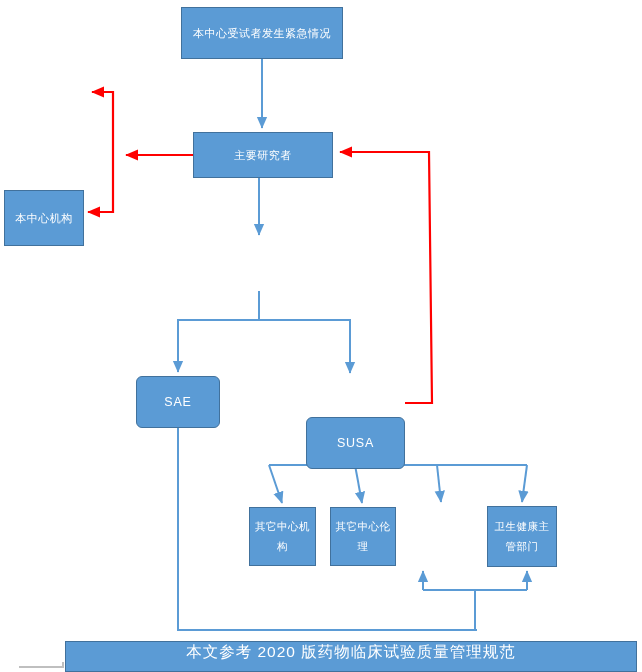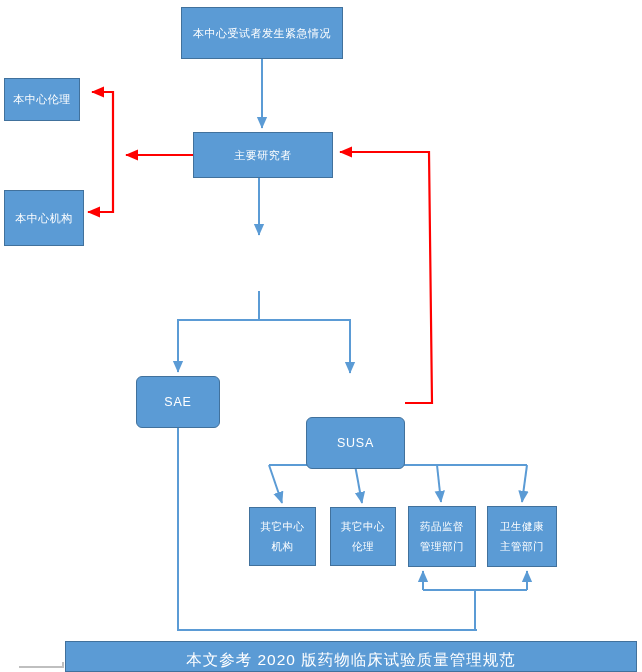--- a/index.html
+++ b/index.html
@@ -39,7 +39,7 @@
     line-height: 1.65;
     letter-spacing: 0.5px;
     z-index: 3;
-    padding: 8px;
+    padding: 2px;
   }
   .node.two-line {
     font-size: 10.5px;

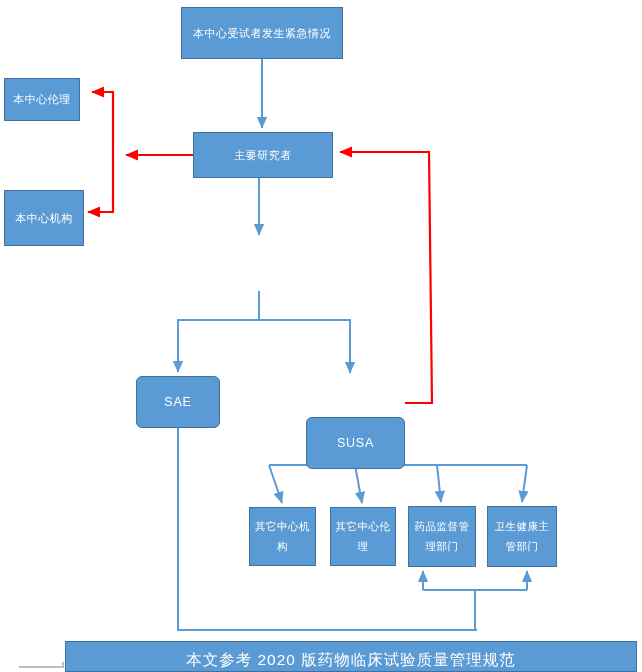--- a/index.html
+++ b/index.html
@@ -122,9 +122,6 @@
     <span>本中心受试者发生紧急情况</span>
   </div>
 
-  <div class="node" style="left:4px;top:78px;width:76px;height:43px;">
-    <span>本中心伦理</span>
-  </div>
 
   <div class="node" style="left:4px;top:190px;width:80px;height:56px;">
     <span>本中心机构</span>

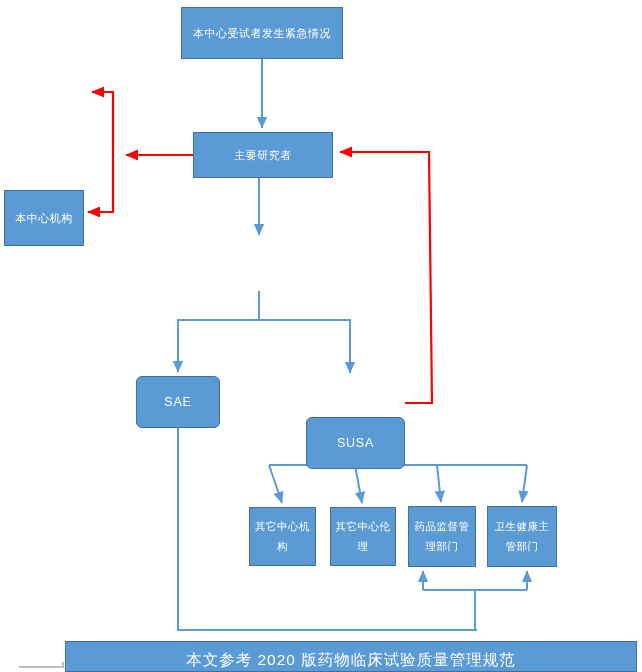--- a/index.html
+++ b/index.html
@@ -148,9 +148,6 @@
     <span>其它中心伦理</span>
   </div>
 
-  <div class="node two-line" style="left:408px;top:506px;width:68px;height:61px;">
-    <span>药品监督管理部门</span>
-  </div>
 
   <div class="node two-line" style="left:487px;top:506px;width:70px;height:61px;">
     <span>卫生健康主管部门</span>

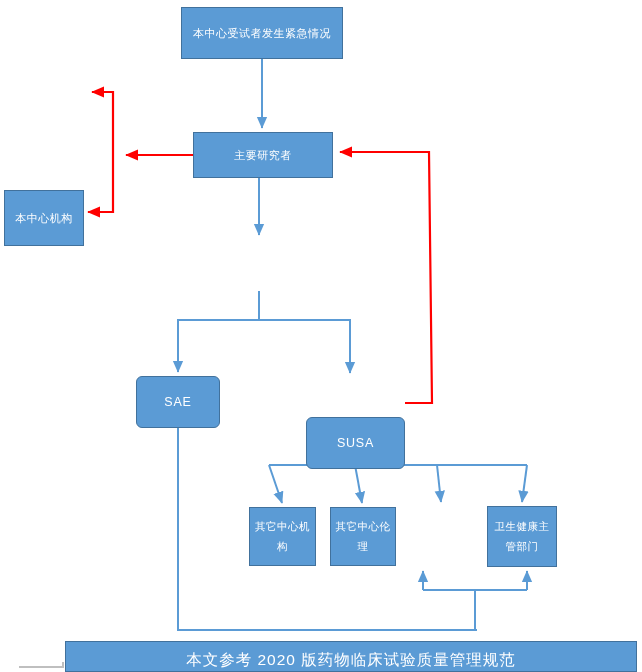--- a/index.html
+++ b/index.html
@@ -57,7 +57,7 @@
     border: 1.5px solid #41719C;
     color: #ffffff;
     display: flex;
-    align-items: flex-end;
+    align-items: flex-start;
     justify-content: center;
     font-size: 15.5px;
     letter-spacing: 1px;

